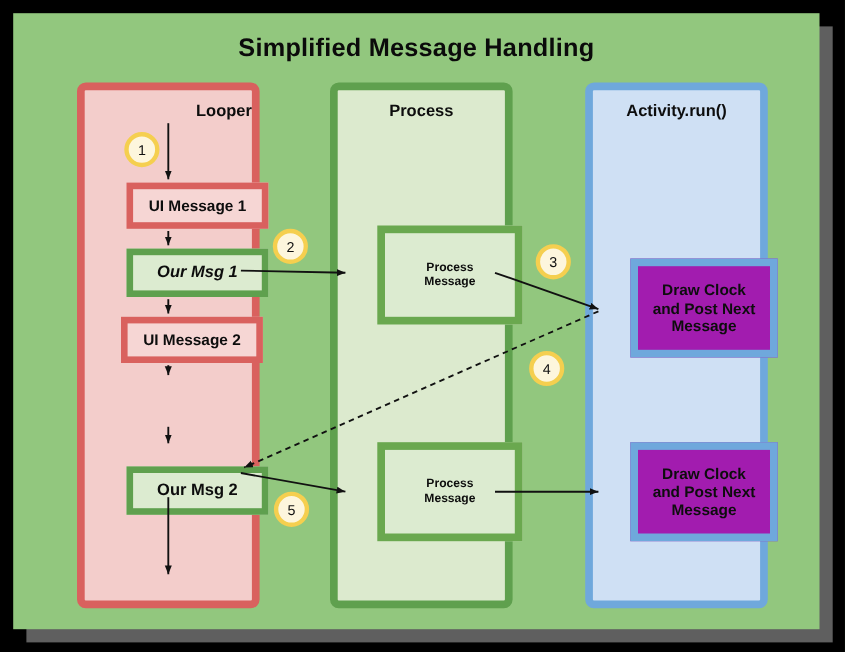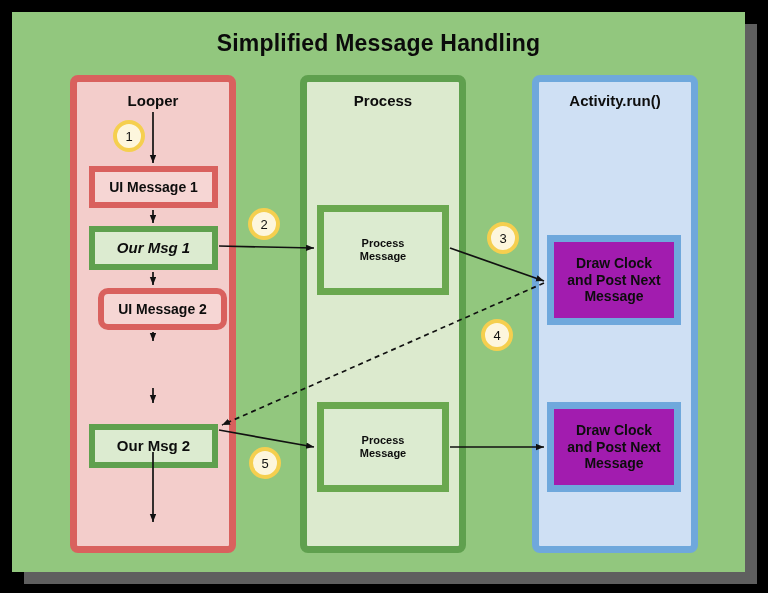--- a/index.html
+++ b/index.html
@@ -43,7 +43,7 @@
   <div class="diag-title">Simplified Message Handling</div>
 
   <div class="panel looper">
-    <div class="panel-title" style="top:10px;">Looper</div>
+    <div class="panel-title" style="top:10px;text-align:right;">Looper</div>
   </div>
   <div class="box box-red" style="left:89px;top:166px;width:129px;height:42px;">UI Message 1</div>
   <div class="box box-green" style="left:89px;top:226px;width:129px;height:44px;font-style:italic;">Our Msg 1</div>

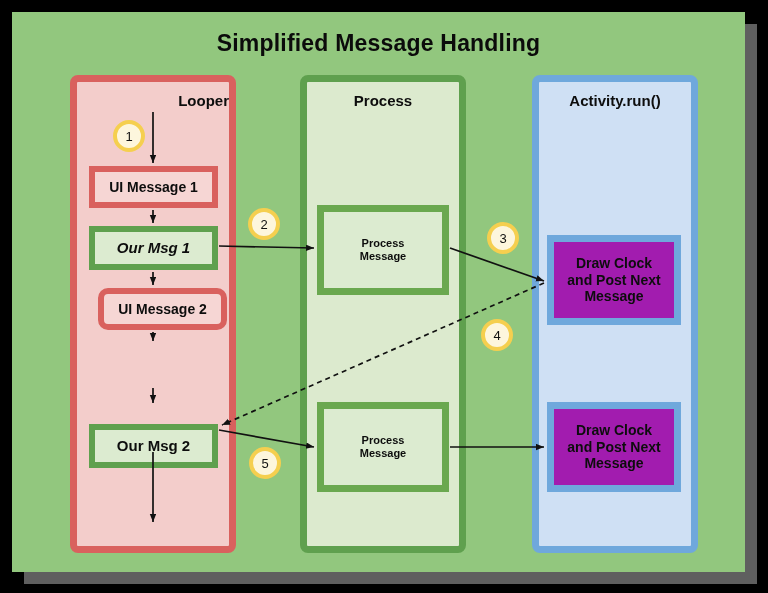--- a/index.html
+++ b/index.html
@@ -20,7 +20,7 @@
   .activity{left:532px;top:75px;width:166px;height:478px;background:#cfe0f4;border:7px solid #6fa8dc;}
 
   .box{position:absolute;box-sizing:border-box;display:flex;align-items:center;justify-content:center;
-       text-align:center;font-weight:bold;color:#0d0d0d;line-height:1.18;}
+       text-align:center;font-weight:bold;color:#0d0d0d;line-height:1.18;margin-left:26px;}
   .box-red{background:#f6d6d4;border:6px solid #d9615e;font-size:14px;}
   .box-green{background:#dcebd0;border:6px solid #5fa04e;font-size:15px;}
   .box-proc{background:#dcebd0;border:7px solid #6aa84f;font-size:11px;}

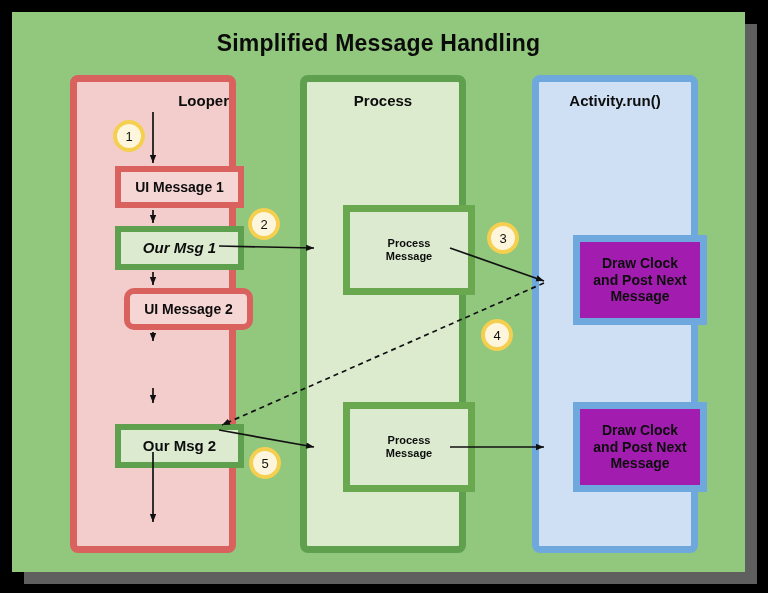--- a/index.html
+++ b/index.html
@@ -47,7 +47,7 @@
   </div>
   <div class="box box-red" style="left:89px;top:166px;width:129px;height:42px;">UI Message 1</div>
   <div class="box box-green" style="left:89px;top:226px;width:129px;height:44px;font-style:italic;">Our Msg 1</div>
-  <div class="box box-red" style="left:98px;top:288px;width:129px;height:42px;border-radius:10px;">UI Message 2</div>
+  <div class="box box-red" style="left:84px;top:288px;width:129px;height:42px;">UI Message 2</div>
   <div class="box box-green" style="left:89px;top:424px;width:129px;height:44px;">Our Msg 2</div>
 
   <div class="panel handler">

